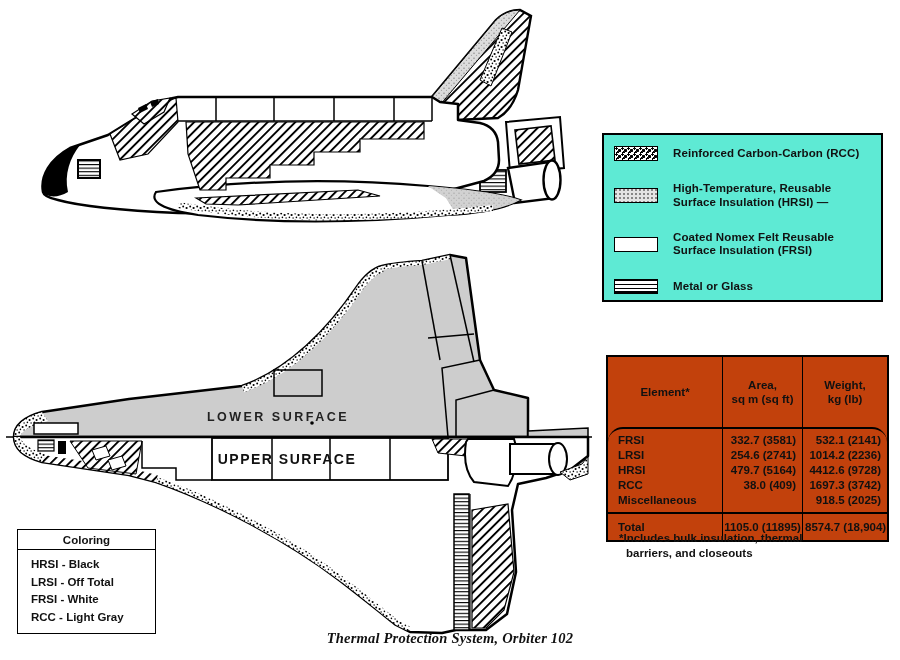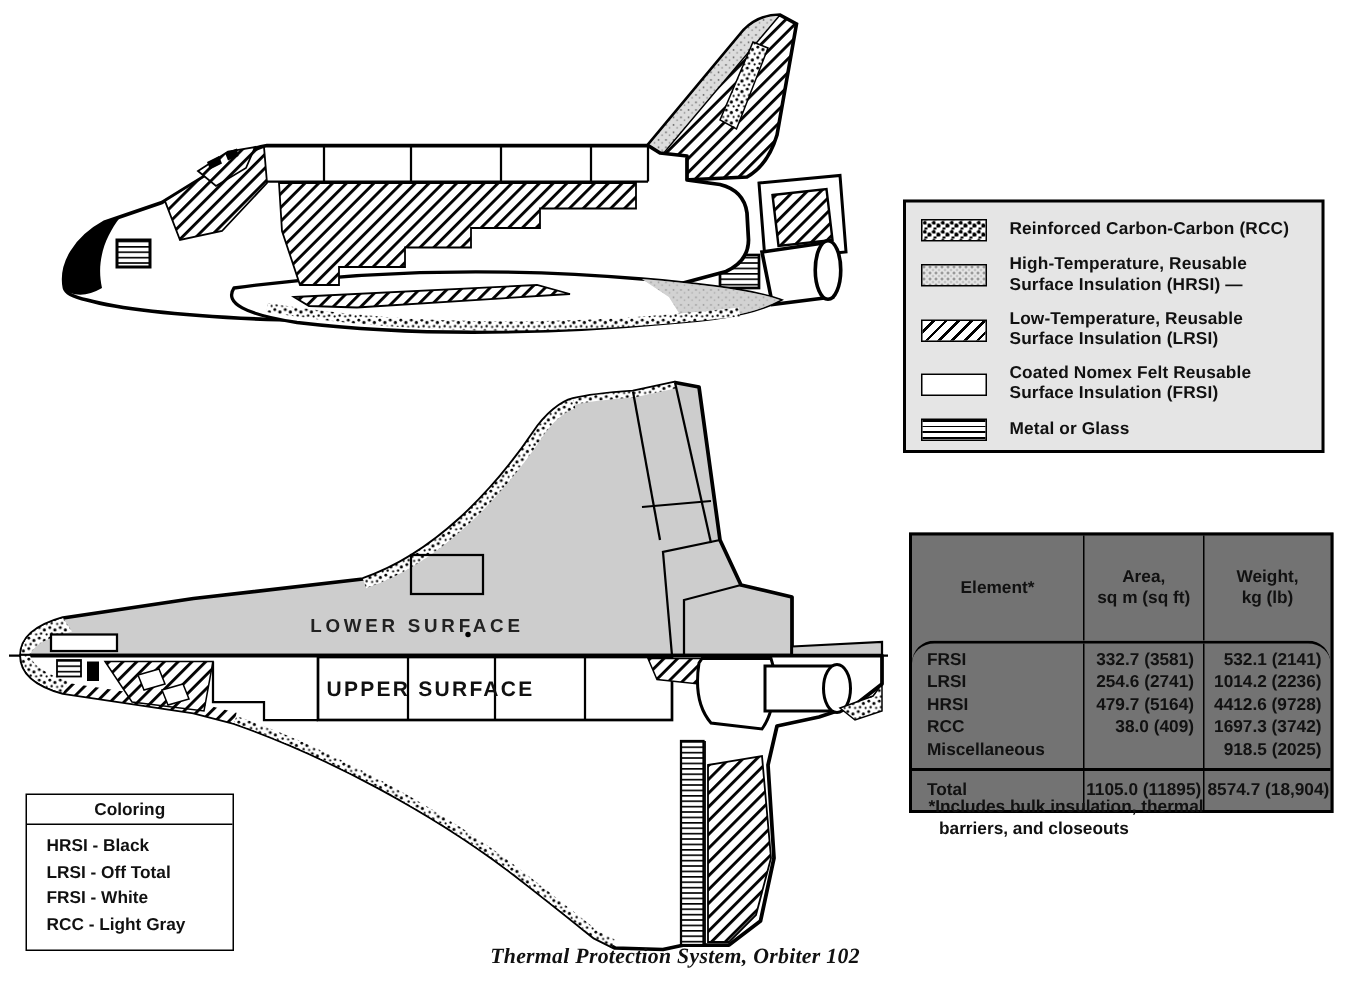--- a/index.html
+++ b/index.html
@@ -14,7 +14,7 @@
   .legend{
     left:602px;top:133px;width:281px;height:169px;
     border:2.5px solid #000;box-sizing:border-box;
-    padding:11px 8px 6px 10px;background:#e5e5e5;
+    padding:11px 8px 6px 10px;background:#5eead4;
     display:flex;flex-direction:column;justify-content:space-between;
   }
   .legend-row{display:flex;align-items:center;gap:15px;}

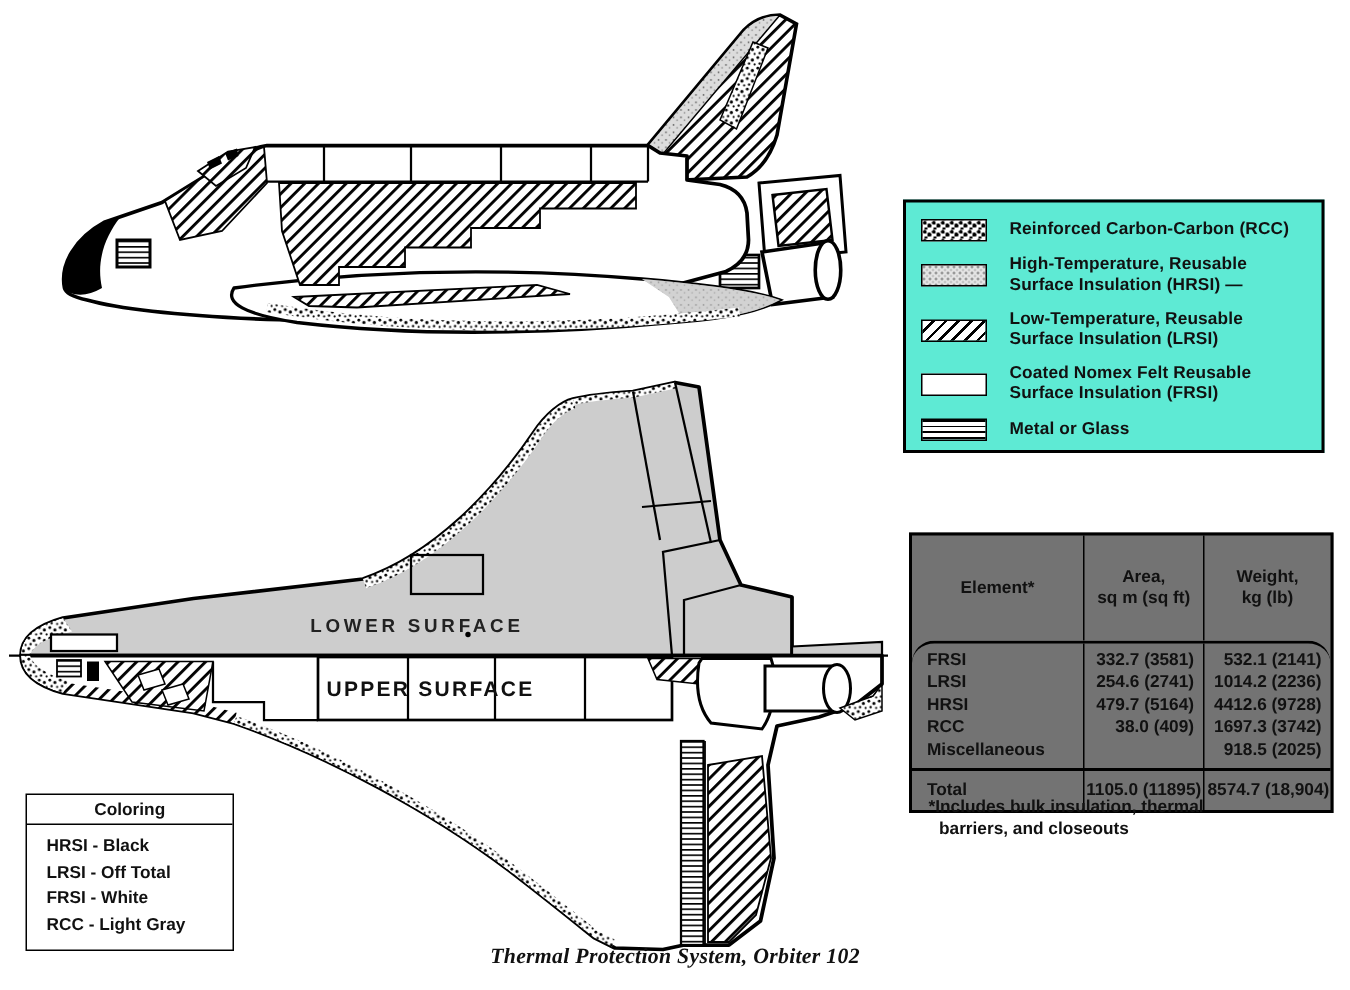--- a/index.html
+++ b/index.html
@@ -261,13 +261,6 @@
     </span>
   </div>
   <div class="legend-row">
-    <span class="sw sw-lrsi"></span>
-    <span class="legend-label">
-      <span>Low-Temperature, Reusable</span><br>
-      <span>Surface Insulation (LRSI)</span>
-    </span>
-  </div>
-  <div class="legend-row">
     <span class="sw sw-frsi"></span>
     <span class="legend-label">
       <span>Coated Nomex Felt Reusable</span><br>

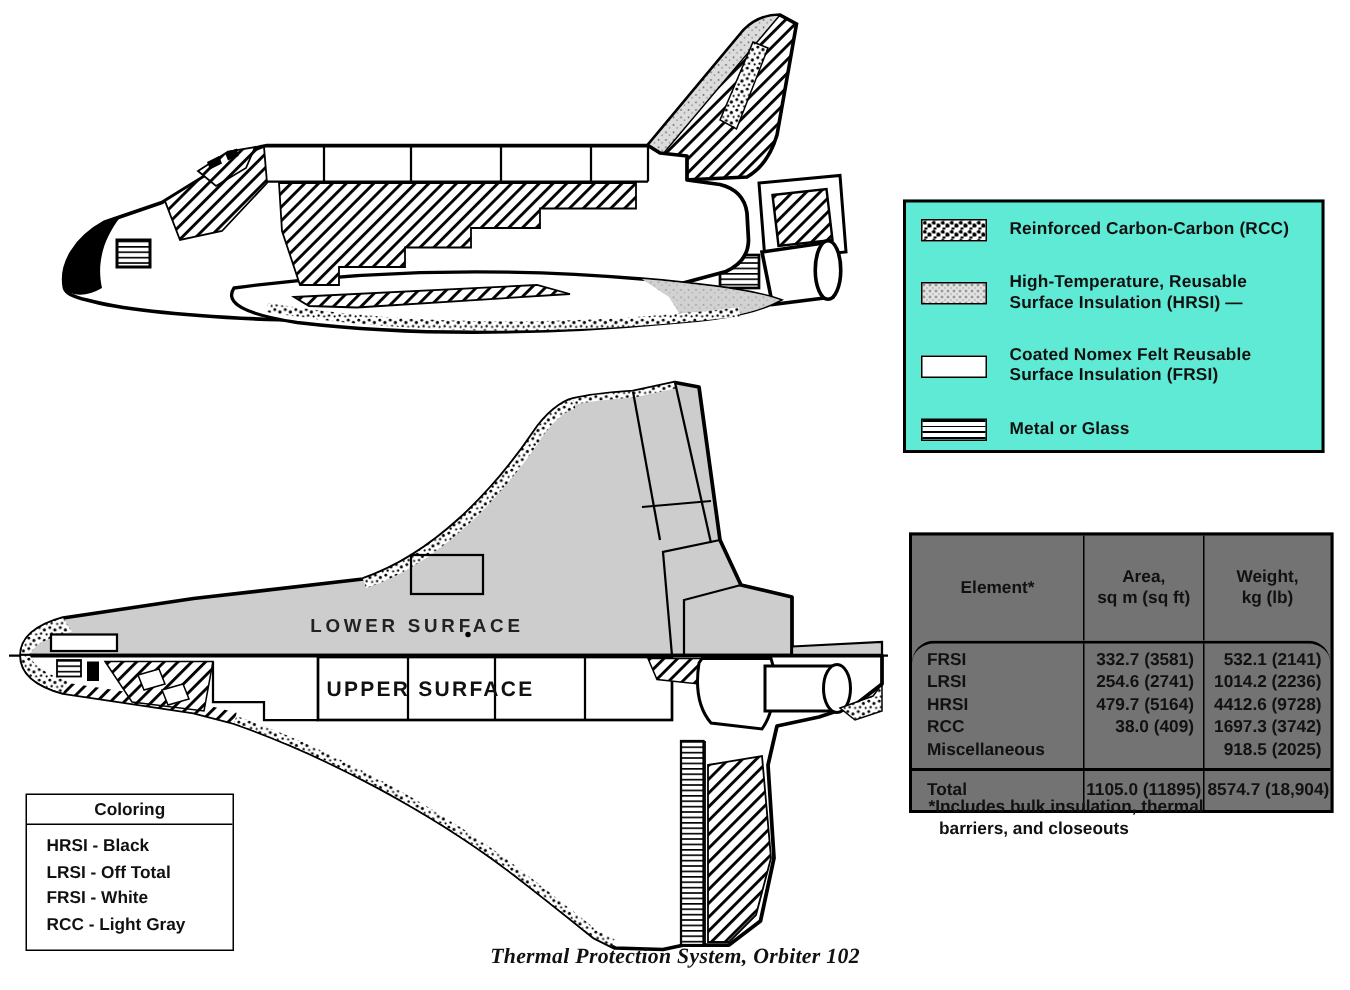--- a/index.html
+++ b/index.html
@@ -42,7 +42,7 @@
   
   .tps-table{
     left:606px;top:355px;width:279px;
-    border:2.5px solid #000;box-sizing:content-box;background:#737373;
+    border:2.5px solid #000;box-sizing:content-box;background:#c2410c;
     font-size:11.5px;font-weight:bold;
   }
   .trow{display:flex;}

